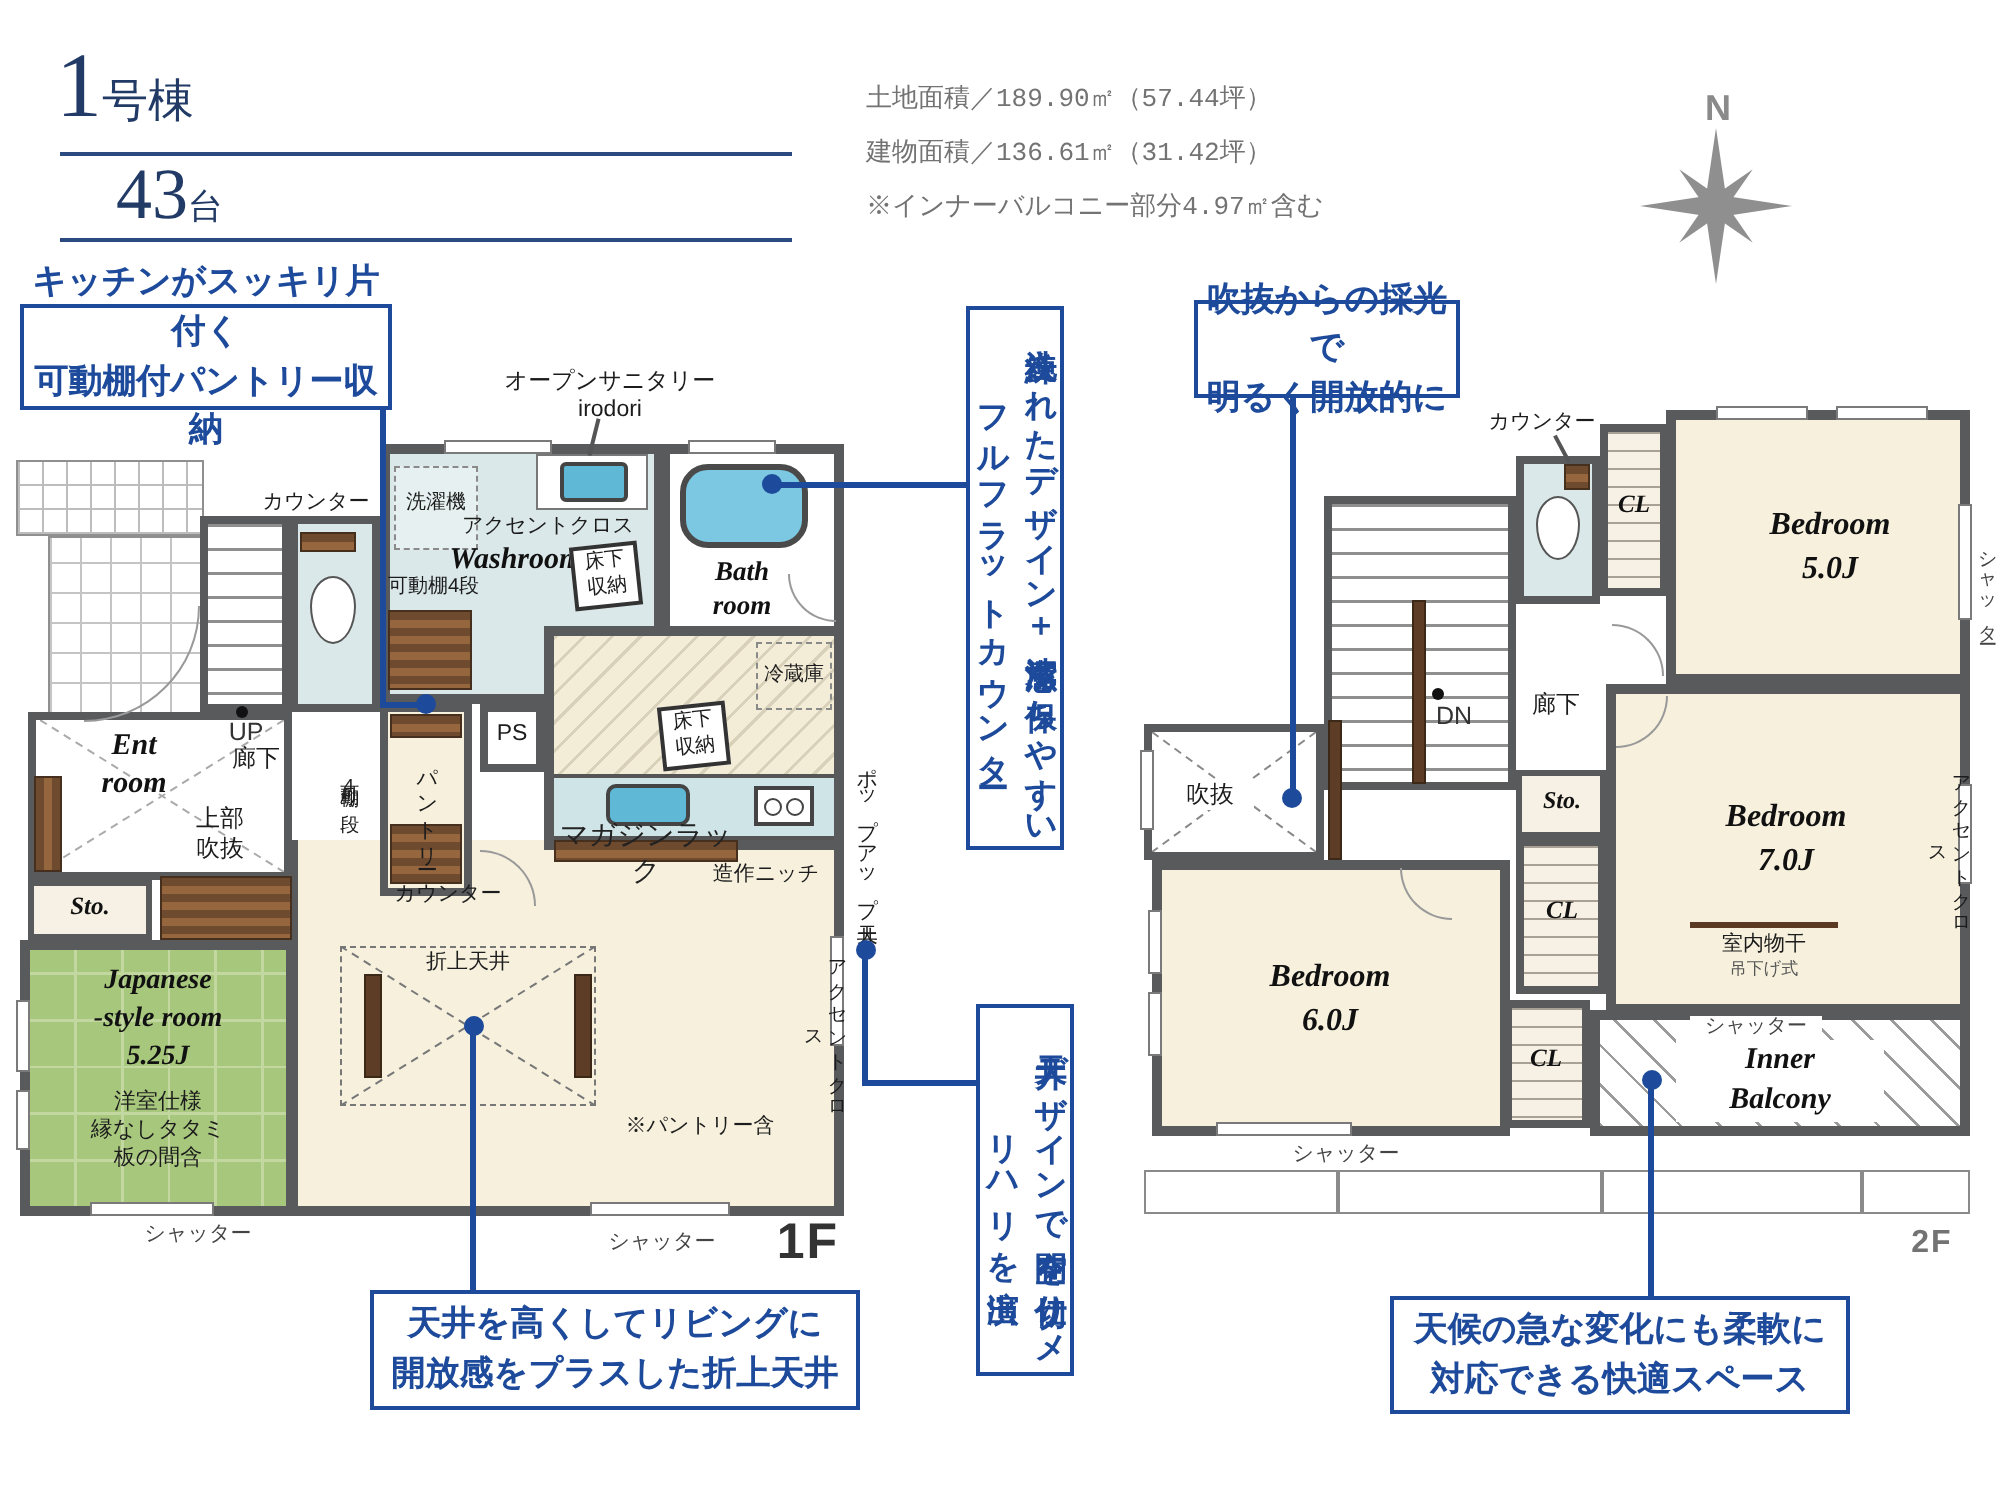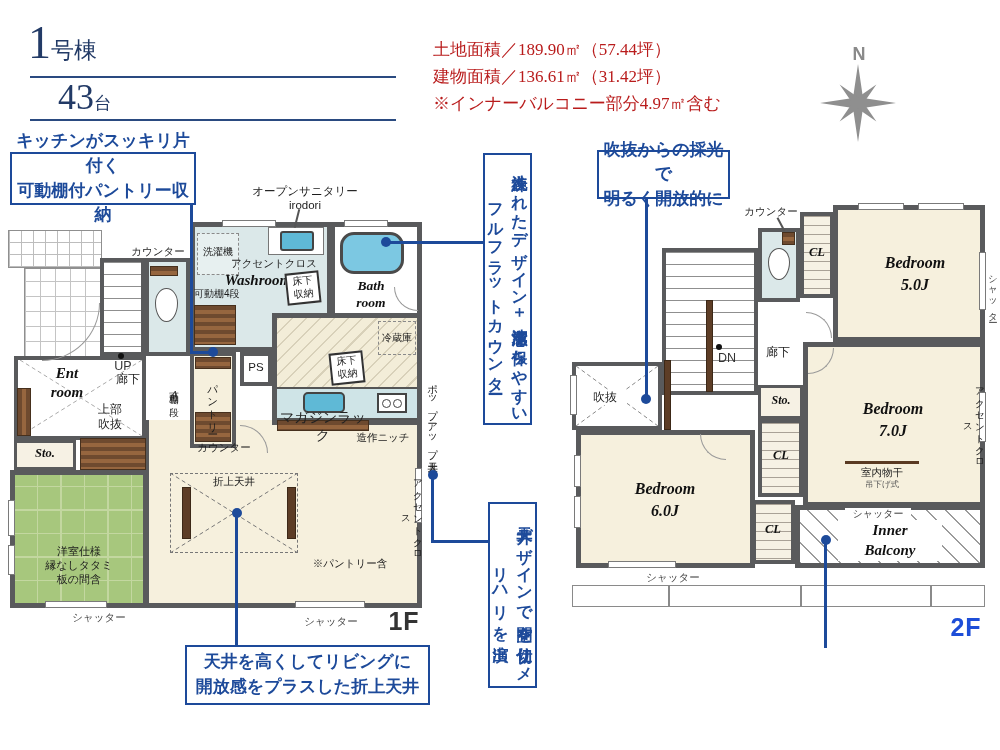--- a/index.html
+++ b/index.html
@@ -52,7 +52,7 @@
   </div>
   <div class="a" style="left:30px;top:119px;width:366px;height:1.6px;background:#2a4a80"></div>
 
-  <div class="a" style="left:433px;top:36px;font-family:Liberation Serif, serif;font-size:17px;line-height:27px;color:#b91c1c">
+  <div class="a" style="left:433px;top:36px;font-family:Liberation Mono, monospace;font-size:13px;line-height:27px;color:#737373">
     <span style="display:block">土地面積／189.90㎡（57.44坪）</span>
     <span style="display:block">建物面積／136.61㎡（31.42坪）</span>
     <span style="display:block">※インナーバルコニー部分4.97㎡含む</span>

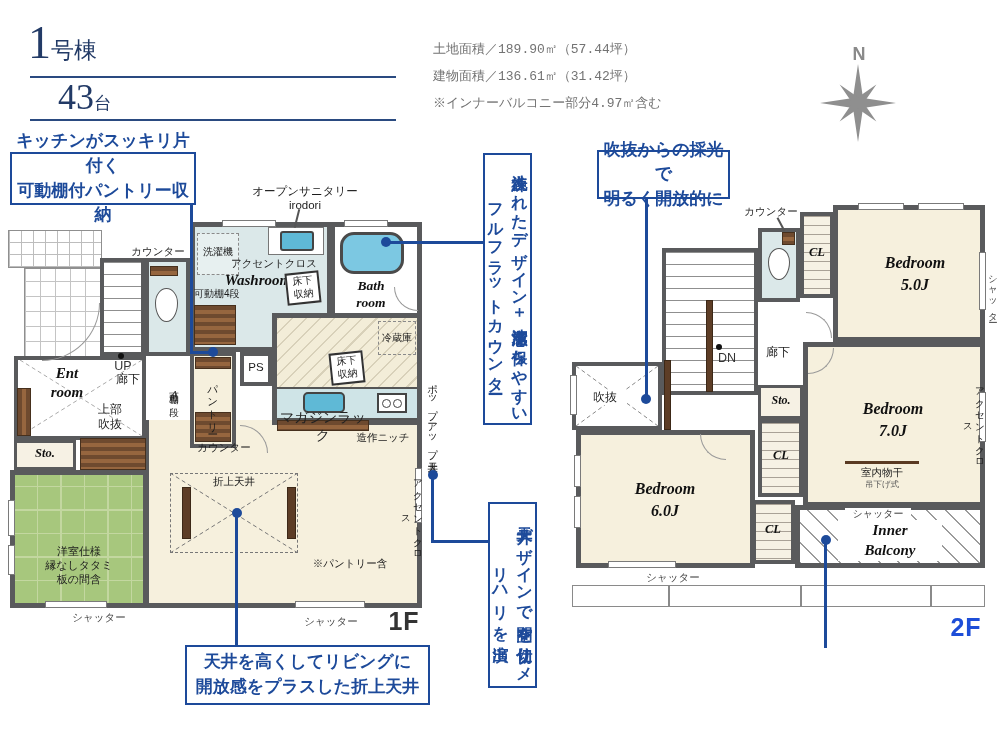--- a/index.html
+++ b/index.html
@@ -122,6 +122,9 @@
   <div class="brown z10" style="left:80px;top:438px;width:66px;height:32px"></div>
 
   <div class="room" style="left:10px;top:470px;width:138px;height:138px;background-color:#a7c77d;background-image:repeating-linear-gradient(0deg,transparent 0 22px,#c3d7a0 22px 23.4px),repeating-linear-gradient(90deg,transparent 0 22px,#c3d7a0 22px 23.4px)"></div>
+  <div class="lab rn z10" style="left:16px;top:482px;width:126px;font-size:14px;line-height:1.35">Japanese
+-style room
+5.25J</div>
   <div class="lab z10" style="left:16px;top:545px;width:126px;font-size:11px">洋室仕様
 縁なしタタミ
 板の間含</div>

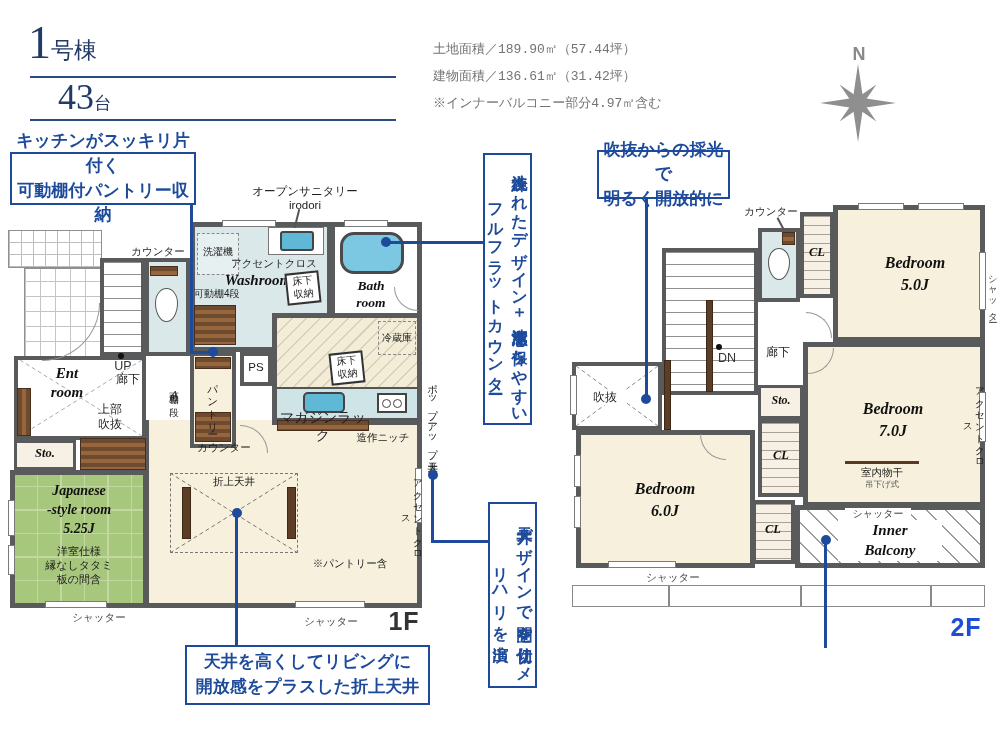--- a/index.html
+++ b/index.html
@@ -252,7 +252,7 @@
   <div class="win" style="left:574px;top:496px;width:7px;height:32px"></div>
   <div class="win" style="left:608px;top:561px;width:68px;height:7px"></div>
   <div class="lab vt" style="left:987px;top:262px;height:62px;font-size:9.5px;color:#444">シャッター</div>
-  <div class="lab" style="left:942px;top:612px;width:48px;font-size:25px;color:#1d4ed8;font-weight:bold;letter-spacing:1px">2F</div>
+  <div class="lab" style="left:942px;top:612px;width:48px;font-size:16px;color:#737373;font-weight:bold;letter-spacing:1px">2F</div>
 
   <div class="cline" style="left:190px;top:205px;width:2.5px;height:148px"></div>
   <div class="cline" style="left:190px;top:351px;width:24px;height:2.5px"></div>

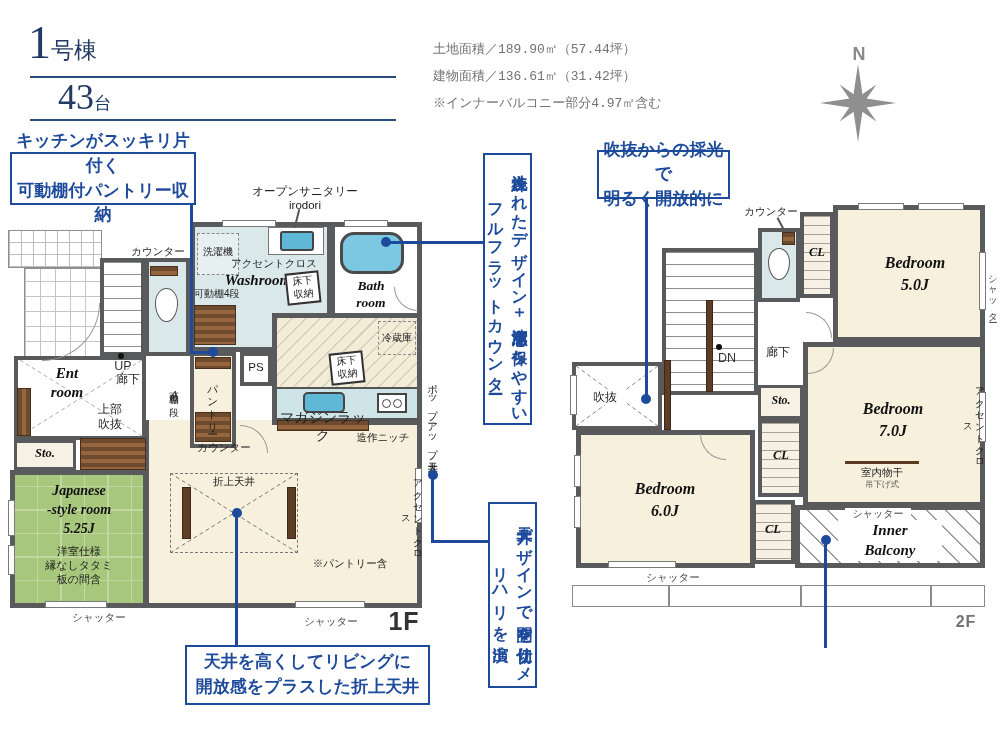--- a/index.html
+++ b/index.html
@@ -282,6 +282,8 @@
   <div class="co cov" style="left:488px;top:502px;width:49px;height:186px;padding:5px 3px">天井デザインで空間を仕切りメリハリを演出</div>
   <div class="co" style="left:185px;top:645px;width:245px;height:60px">天井を高くしてリビングに
 開放感をプラスした折上天井</div>
+  <div class="co" style="left:695px;top:648px;width:230px;height:59px">天候の急な変化にも柔軟に
+対応できる快適スペース</div>
 
 
 </div>

